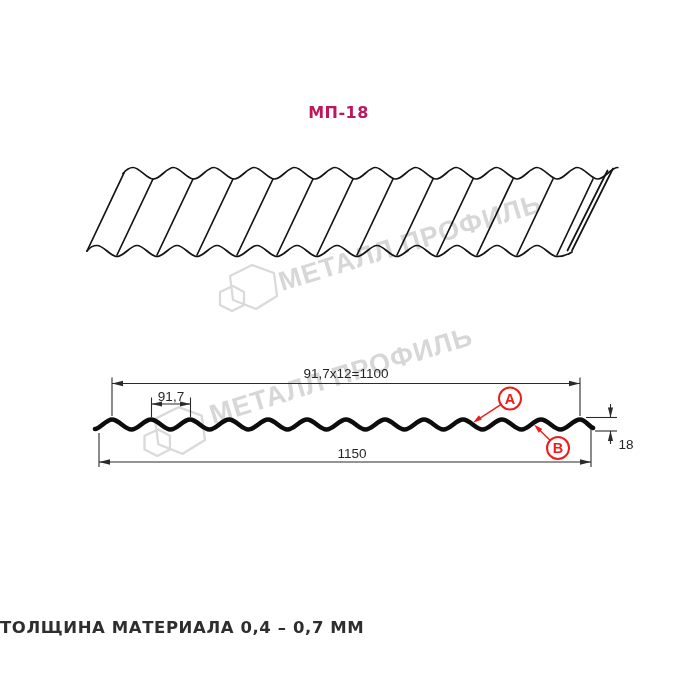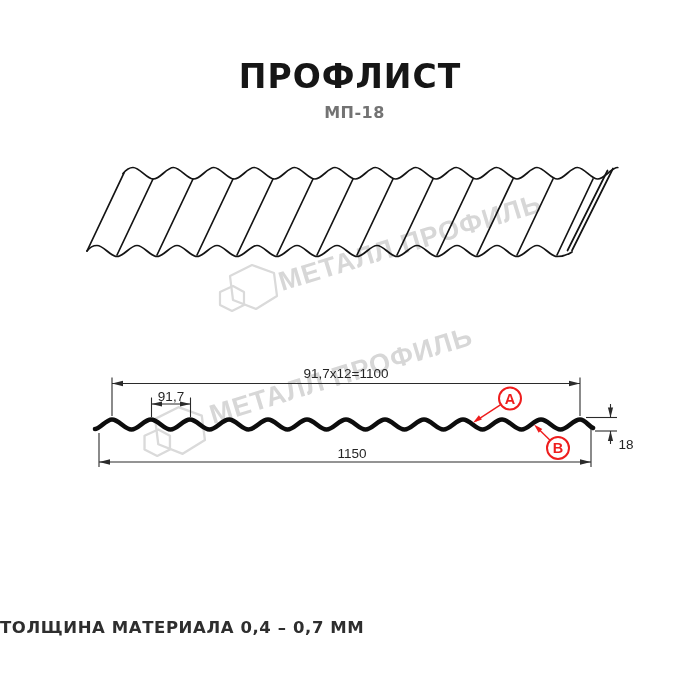--- a/index.html
+++ b/index.html
@@ -39,7 +39,6 @@
 
 <div class="stage">
 
-  <div class="title">ПРОФЛИСТ</div>
   <div class="subtitle">МП-18</div>
 
   <svg width="700" height="700" viewBox="0 0 700 700">

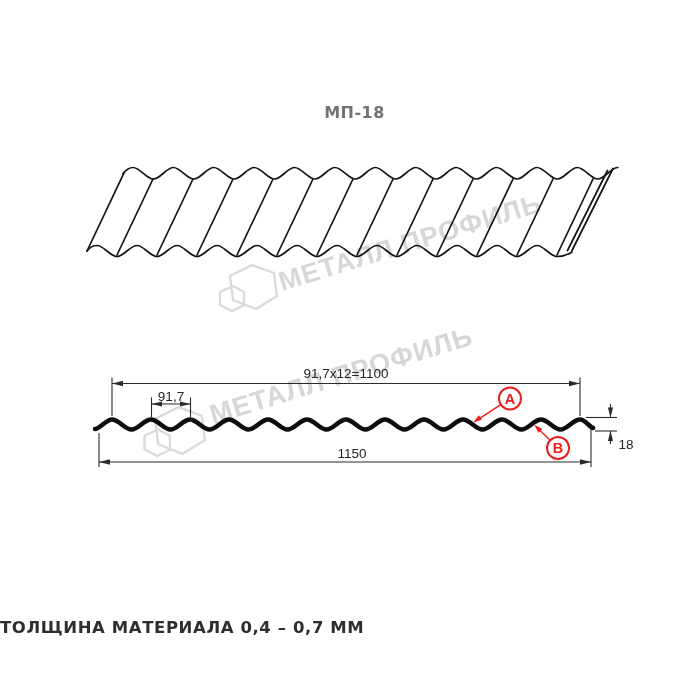--- a/index.html
+++ b/index.html
@@ -15,7 +15,7 @@
   .subtitle{
     position:absolute;top:103px;left:0;width:677px;text-align:center;
     font-family:"DejaVu Sans","Liberation Sans",sans-serif;
-    font-size:16px;font-weight:bold;letter-spacing:0.5px;color:#737373;margin-left:16px;
+    font-size:16px;font-weight:bold;letter-spacing:0.5px;color:#be185d;
   }
   .footer-note{
     position:absolute;top:618px;left:0;width:700px;text-align:left;

